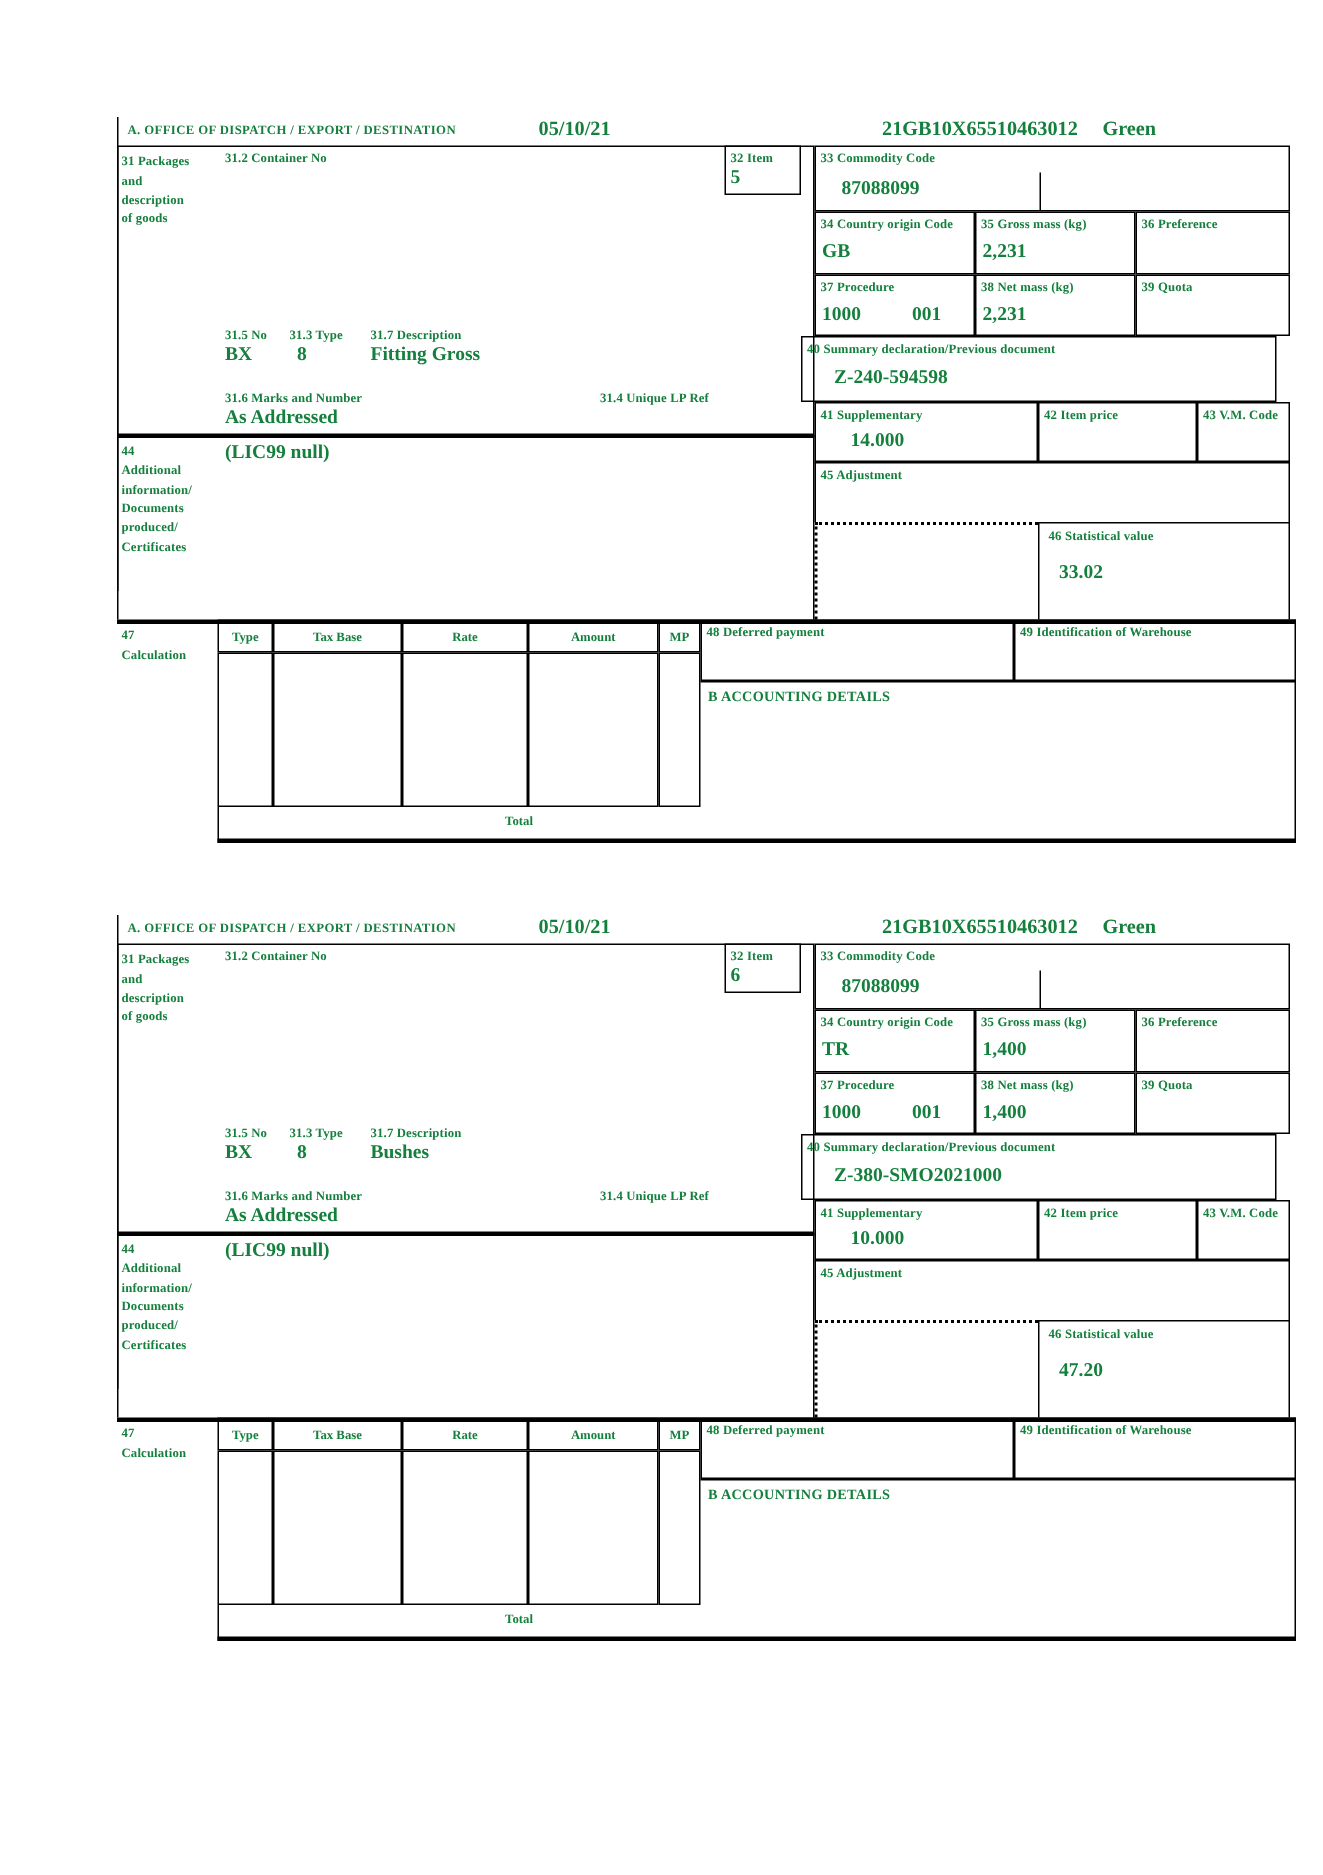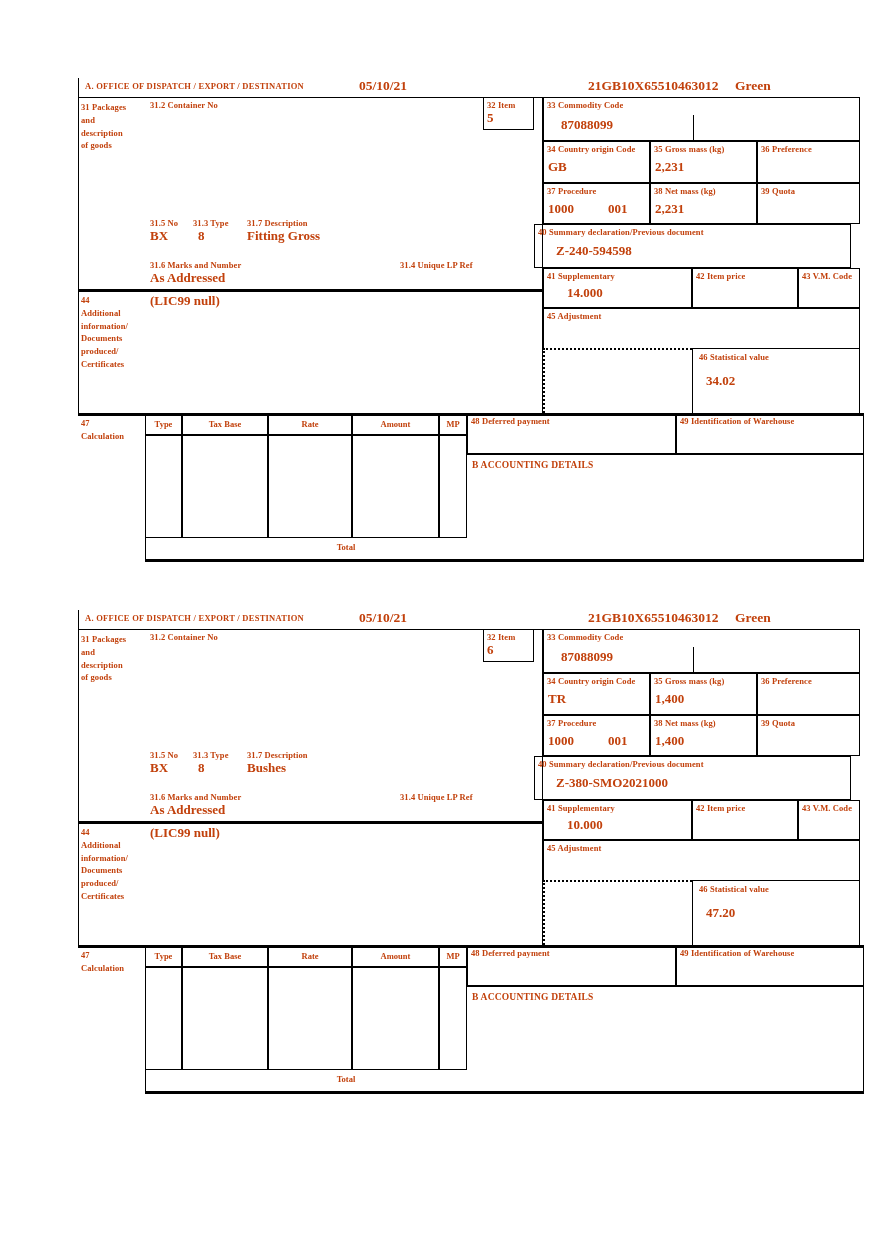--- a/index.html
+++ b/index.html
@@ -5,7 +5,7 @@
   html,body{margin:0;padding:0;background:#fff}
   .page{position:relative;width:882px;height:1250px;background:#ffffff;overflow:hidden}
   .block{position:absolute;left:78px;width:786px;height:490px;
-         font-family:"Liberation Serif","DejaVu Serif",serif;font-weight:bold;color:#c2410c}
+         font-family:"Liberation Serif","DejaVu Serif",serif;font-weight:bold;color:#15803d}
   .b1{top:78px}
   .b2{top:610px}
   .bx{position:absolute;border:1.6px solid #000;box-sizing:border-box;background:transparent}

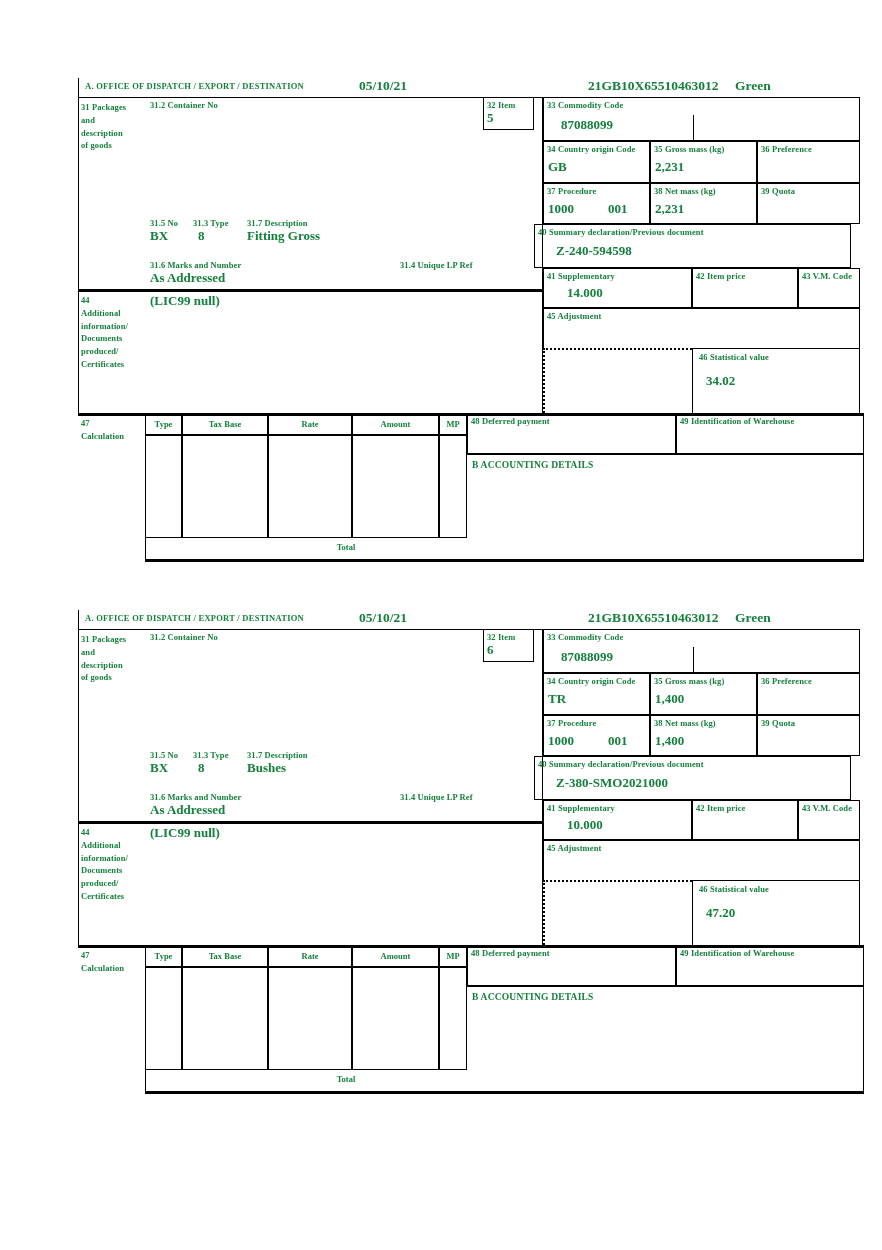--- a/index.html
+++ b/index.html
@@ -178,7 +178,7 @@
     <div class="adot"></div>
     <div class="bx a46">
       <div class="bl">46 Statistical value</div>
-      <div class="bv">34.02</div>
+      <div class="bv">33.02</div>
     </div>
 
     <div class="thick47"></div>

